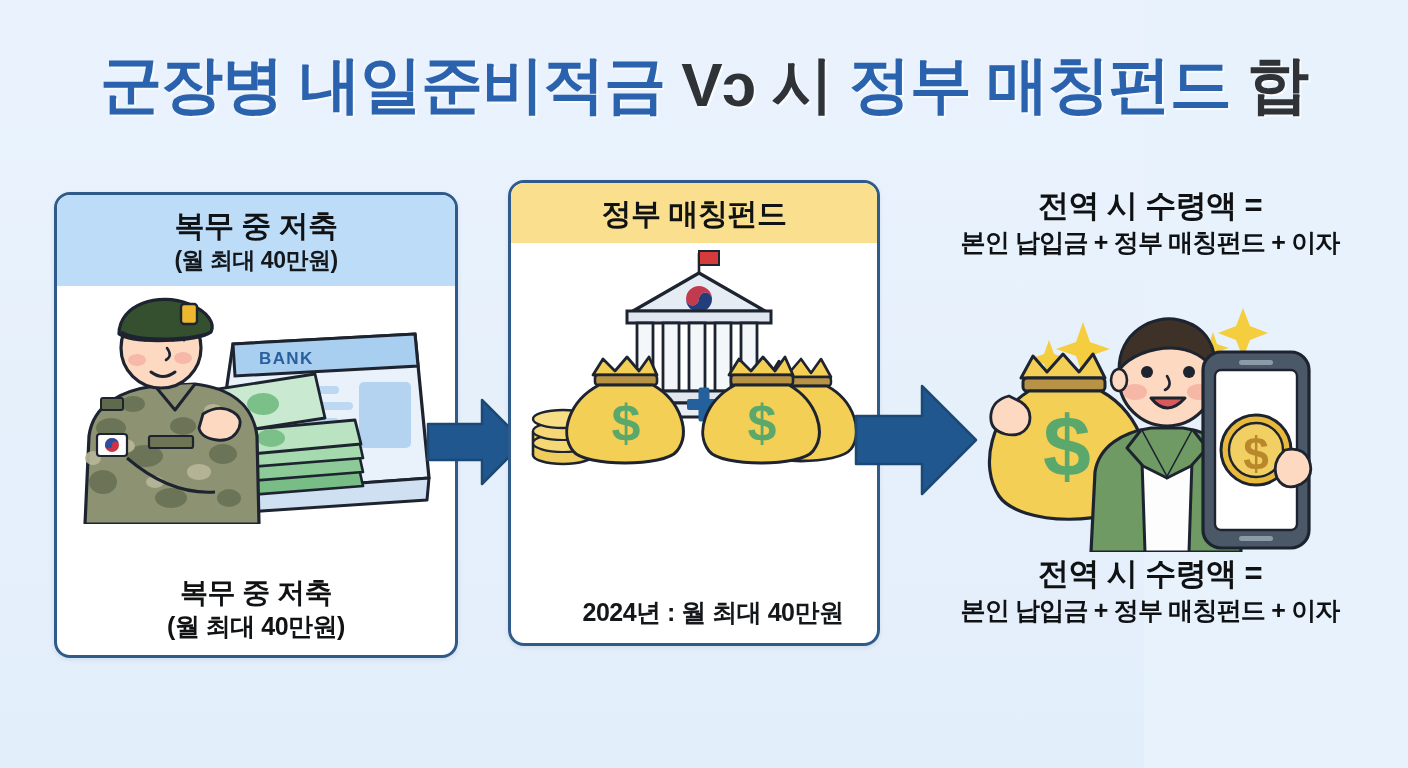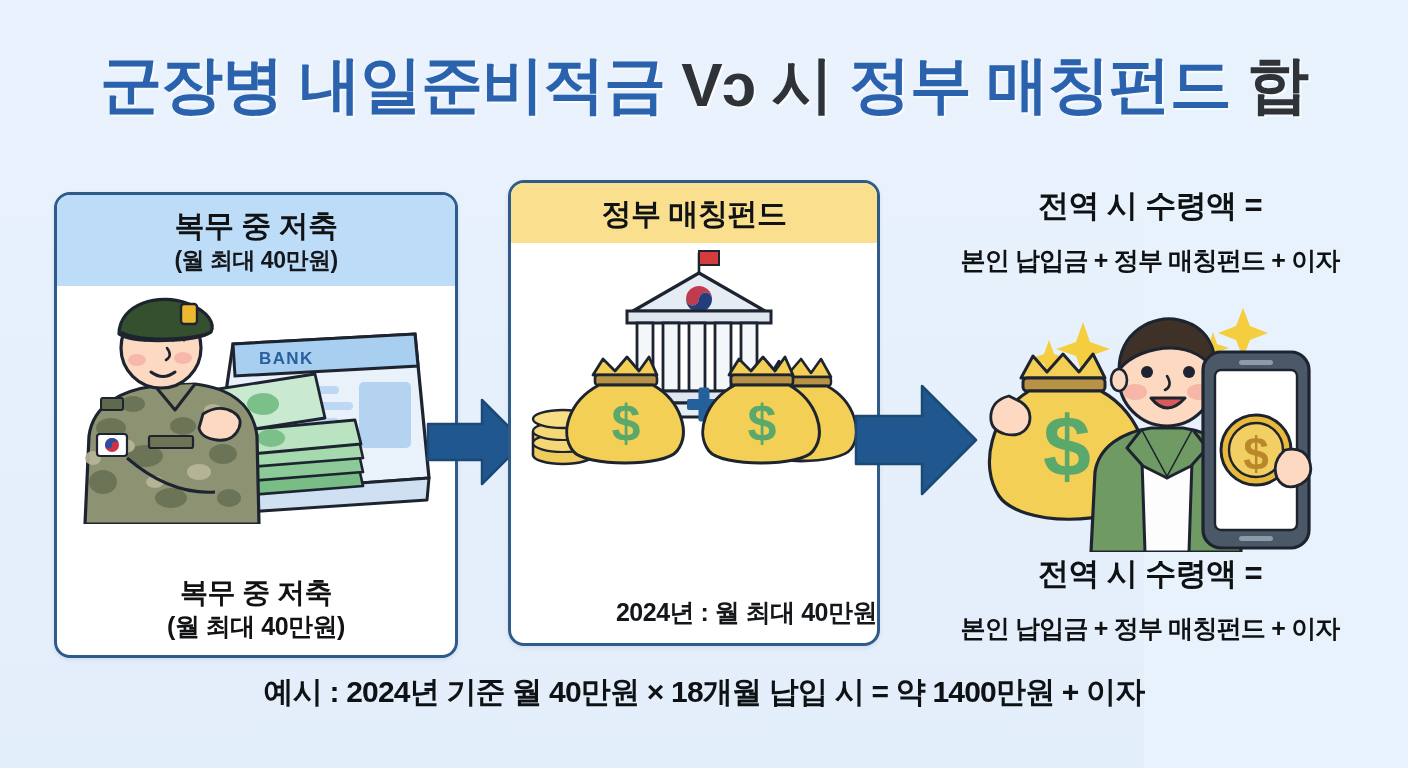--- a/index.html
+++ b/index.html
@@ -142,7 +142,7 @@
     color: #0f1113;
     letter-spacing: -0.8px;
     line-height: 1.2;
-    margin-top: 21px;
+    margin-top: 3px;
     white-space: nowrap;
   }
 

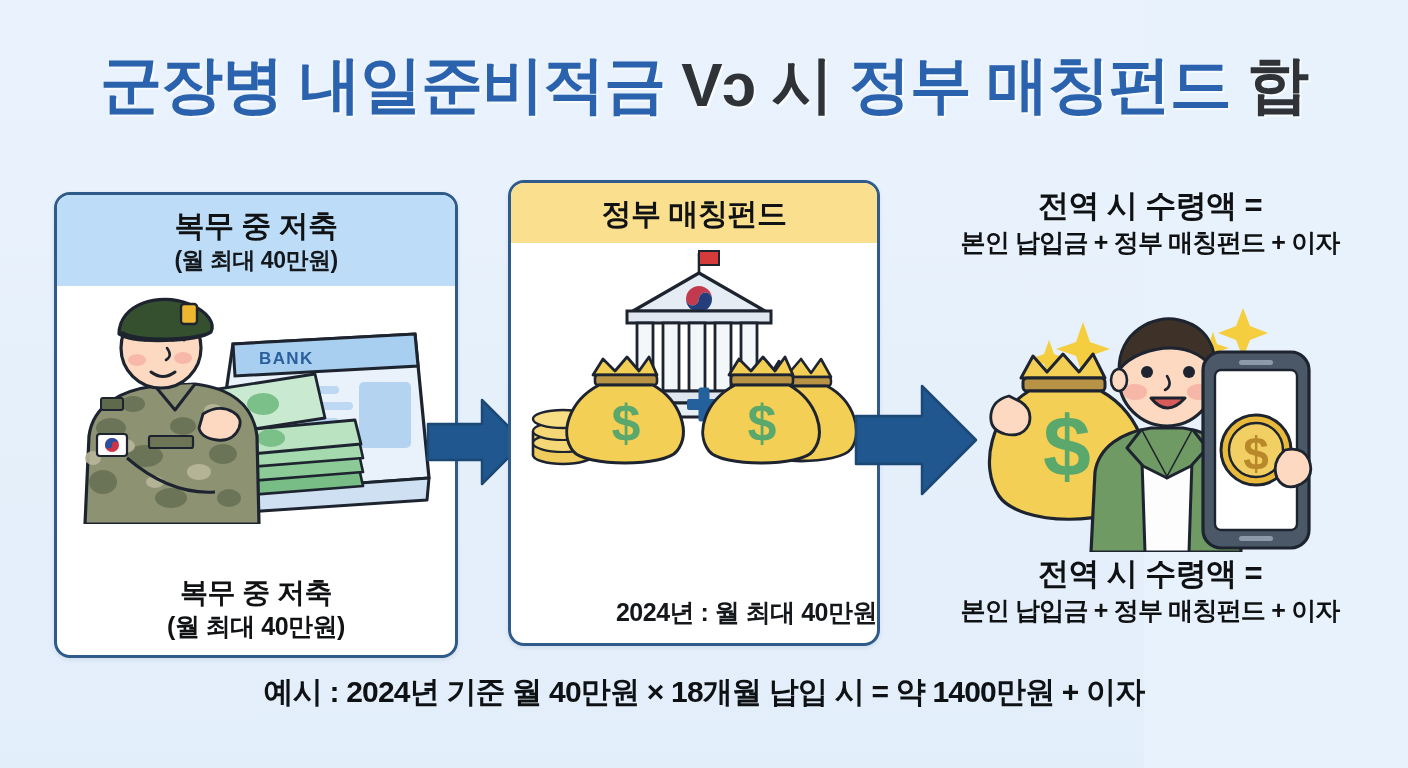--- a/index.html
+++ b/index.html
@@ -110,7 +110,7 @@
     color: #15181b;
     letter-spacing: -0.5px;
     line-height: 1.32;
-    text-align: right;
+    text-align: center;
     padding-left: 38px;
   }
 

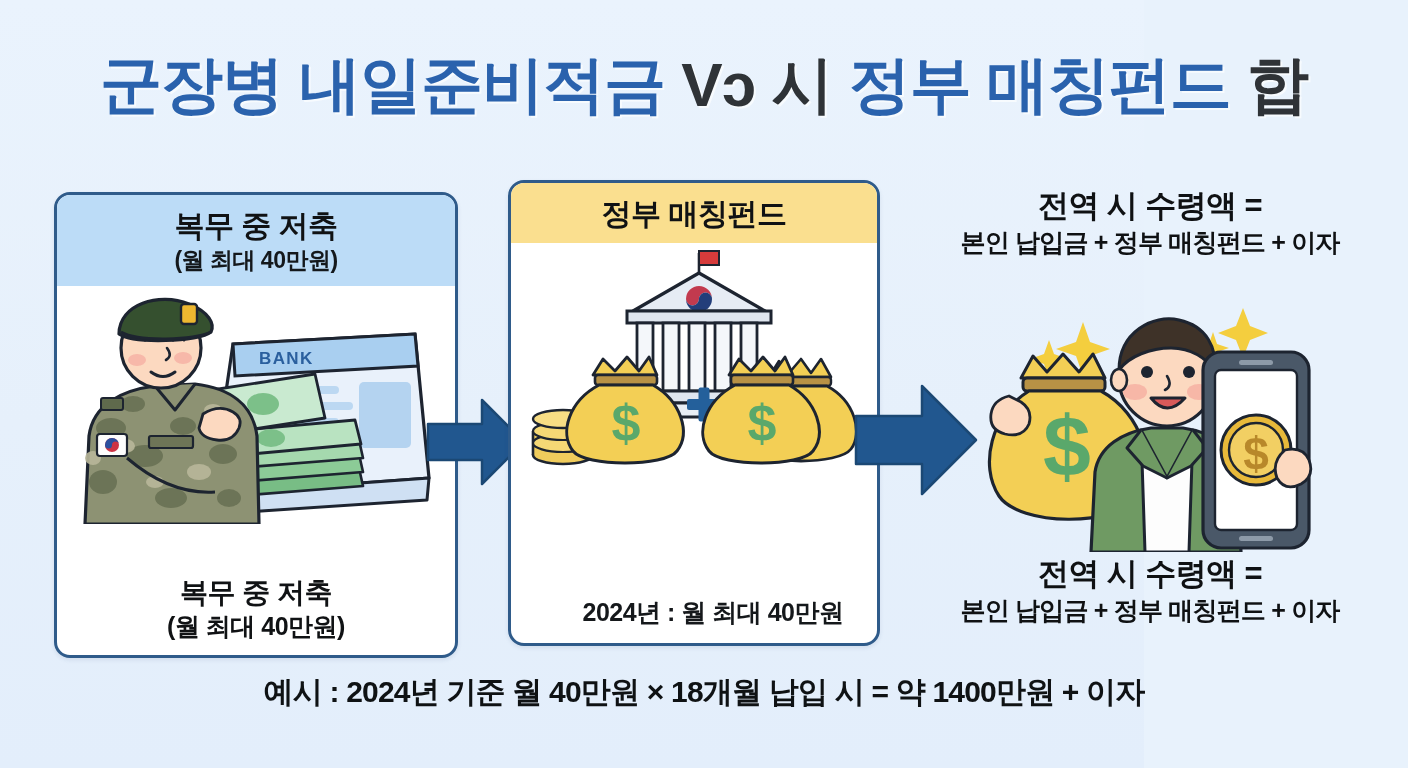--- a/index.html
+++ b/index.html
@@ -402,7 +402,6 @@
     <div class="rc-sub">본인 납입금 + 정부 매칭펀드 + 이자</div>
   </div>
 
-  <div class="footer-note">예시 : 2024년 기준 월 40만원 × 18개월 납입 시  = 약 1400만원 + 이자</div>
 
 </div>
 

